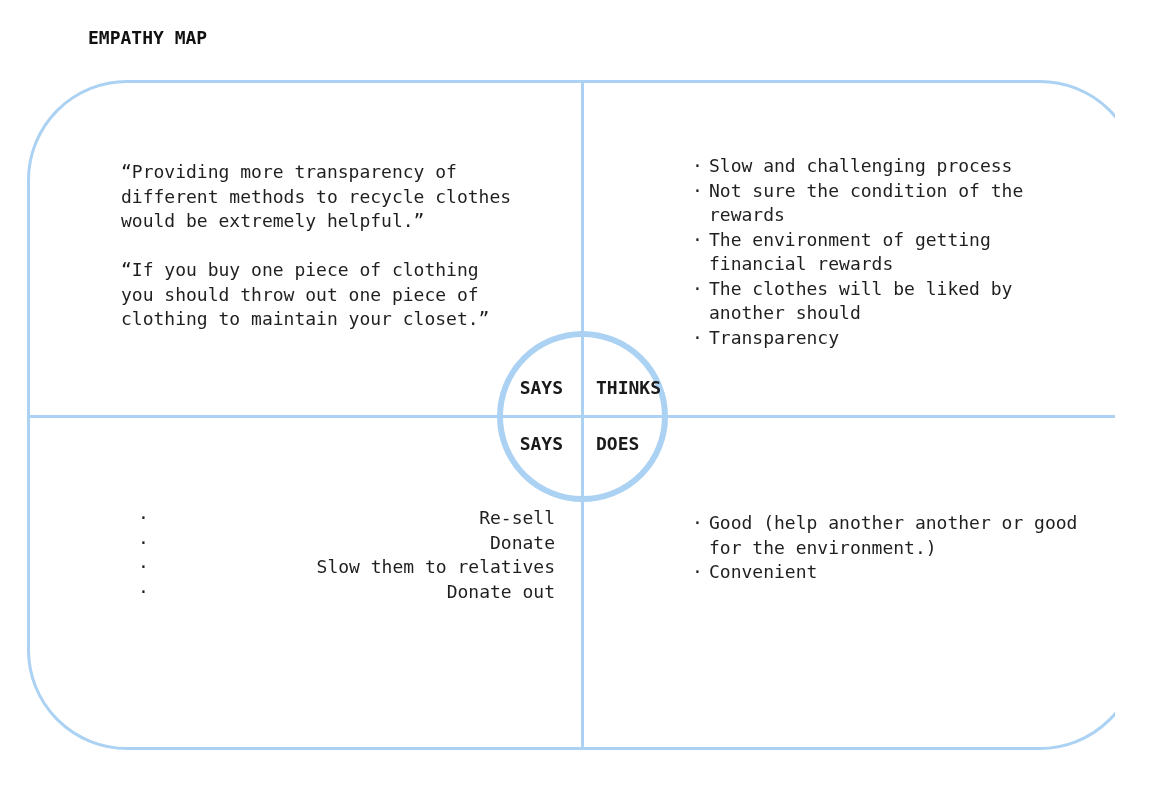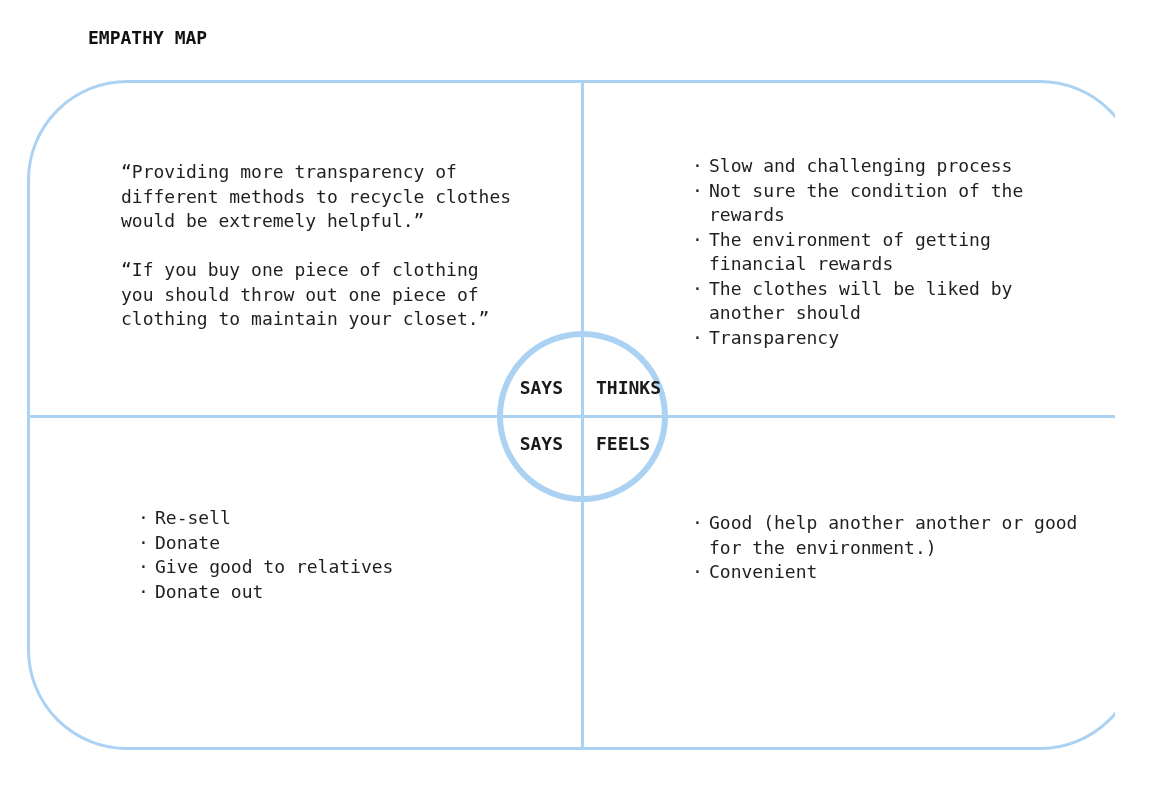--- a/index.html
+++ b/index.html
@@ -118,7 +118,7 @@
   <div class="q-label says">SAYS</div>
   <div class="q-label thinks">THINKS</div>
   <div class="q-label does">SAYS</div>
-  <div class="q-label feels">FEELS</div>
+  <div class="q-label feels">DOES</div>
 
   <div class="text-block says-block">
     <div>

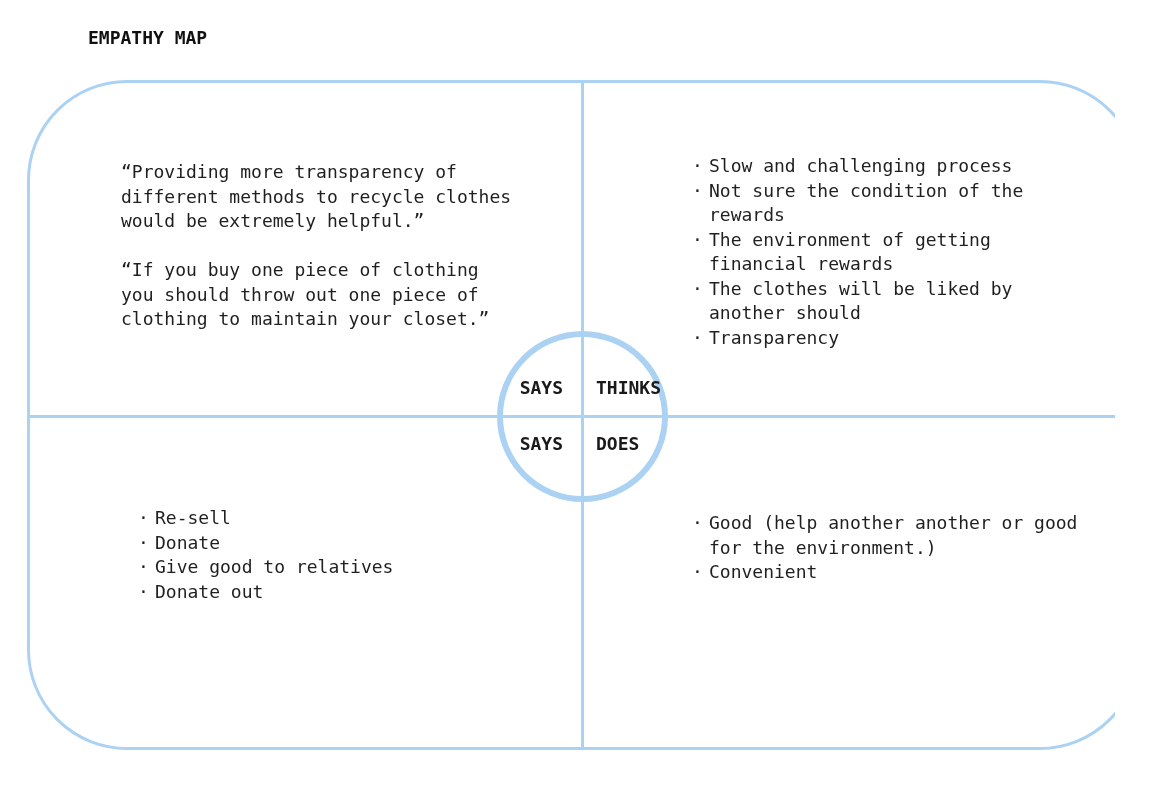--- a/index.html
+++ b/index.html
@@ -101,7 +101,7 @@
     padding-left: 2px;
   }
   .thinks-block .li-text, .feels-block .li-text { width: 385px; }
-  .does-block .li-text { width: 400px; }
+  .does-block .li-text { width: 400px; text-align: right; }
 </style>
 </head>
 <body>

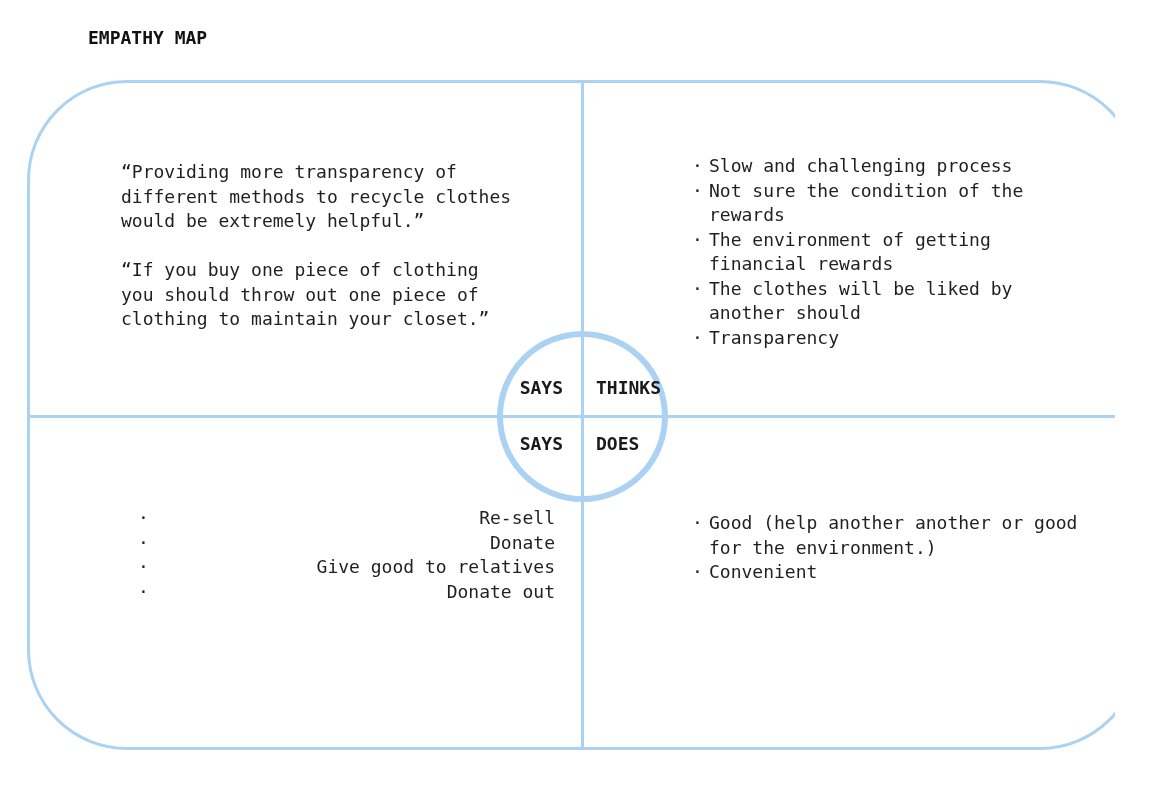--- a/index.html
+++ b/index.html
@@ -174,7 +174,7 @@
 
         <li>
           <span class="bullet">·</span>
-          <span class="li-text">Give good to relatives</span>
+          <span class="li-text">Slow them to relatives</span>
         </li>
 
         <li>

